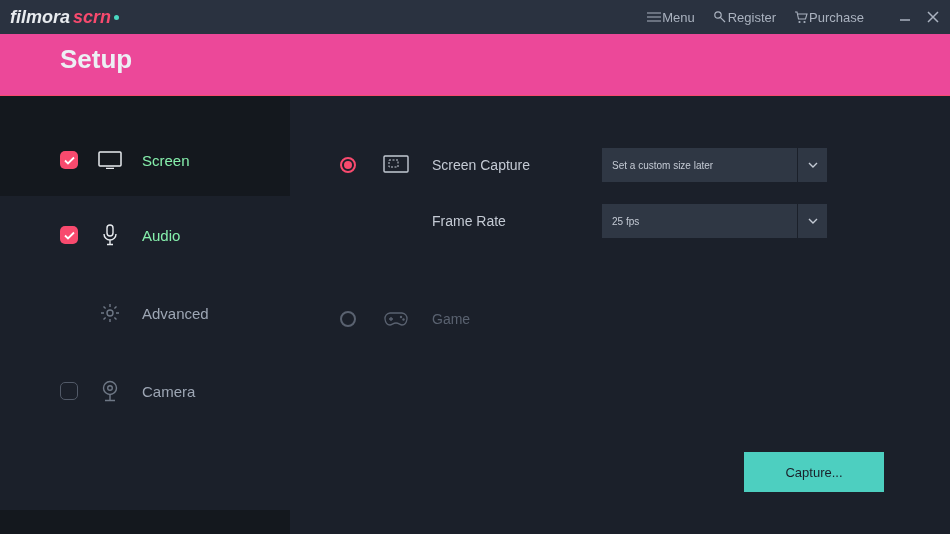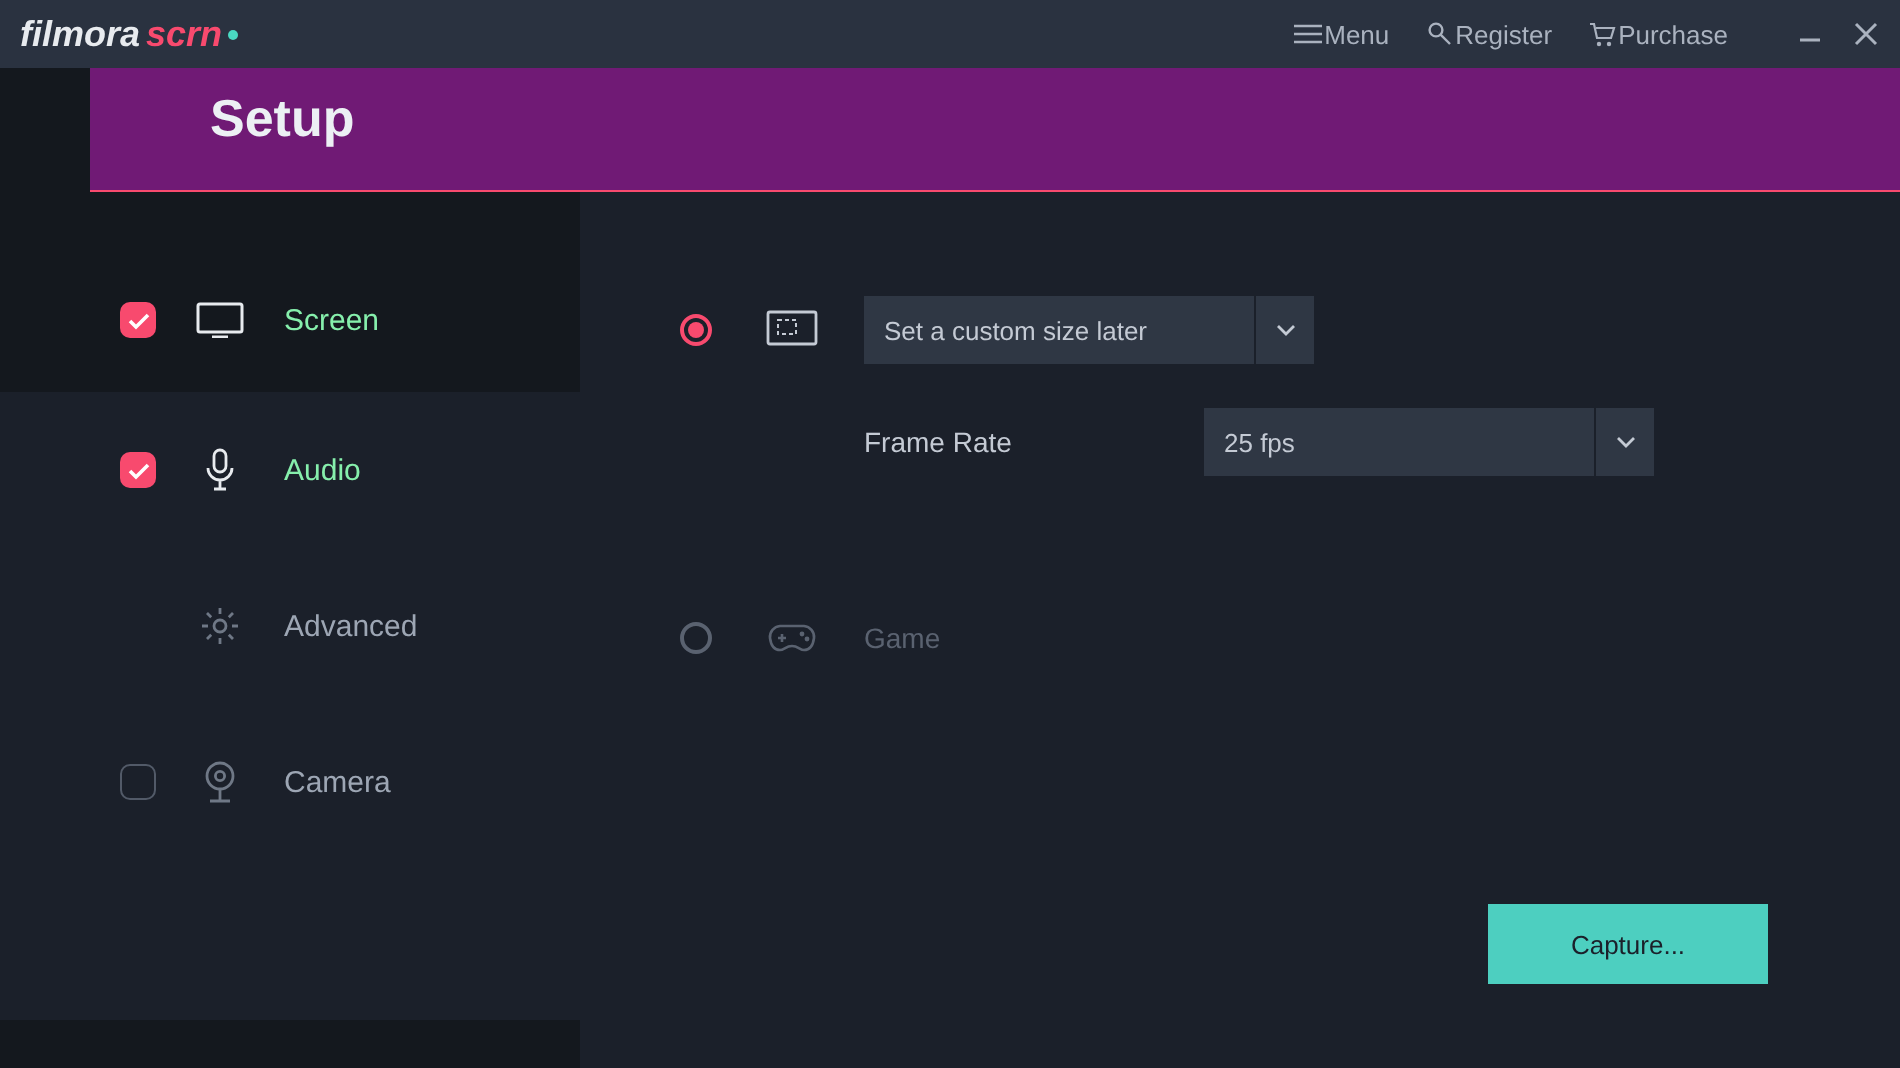--- a/index.html
+++ b/index.html
@@ -16,7 +16,7 @@
     .window-controls { display: flex; align-items: center; gap: 14px; margin-left: 16px; color: #aab2bf; }
     .win-btn { cursor: pointer; width: 14px; height: 14px; display: flex; align-items: center; justify-content: center; }
     
-    .header { height: 62px; background: #701a75; padding-left: 60px; display: flex; align-items: flex-start; position: relative; margin-left: 45px; }
+    .header { height: 62px; background: #ec4899; padding-left: 60px; display: flex; align-items: flex-start; position: relative; }
     .header-title { color: #ecf0f4; font-size: 26px; font-weight: 700; margin-top: 10px; }
     .header-divider { position: absolute; bottom: 0; left: 0; right: 0; height: 1px; background: #f84a6e; }
     

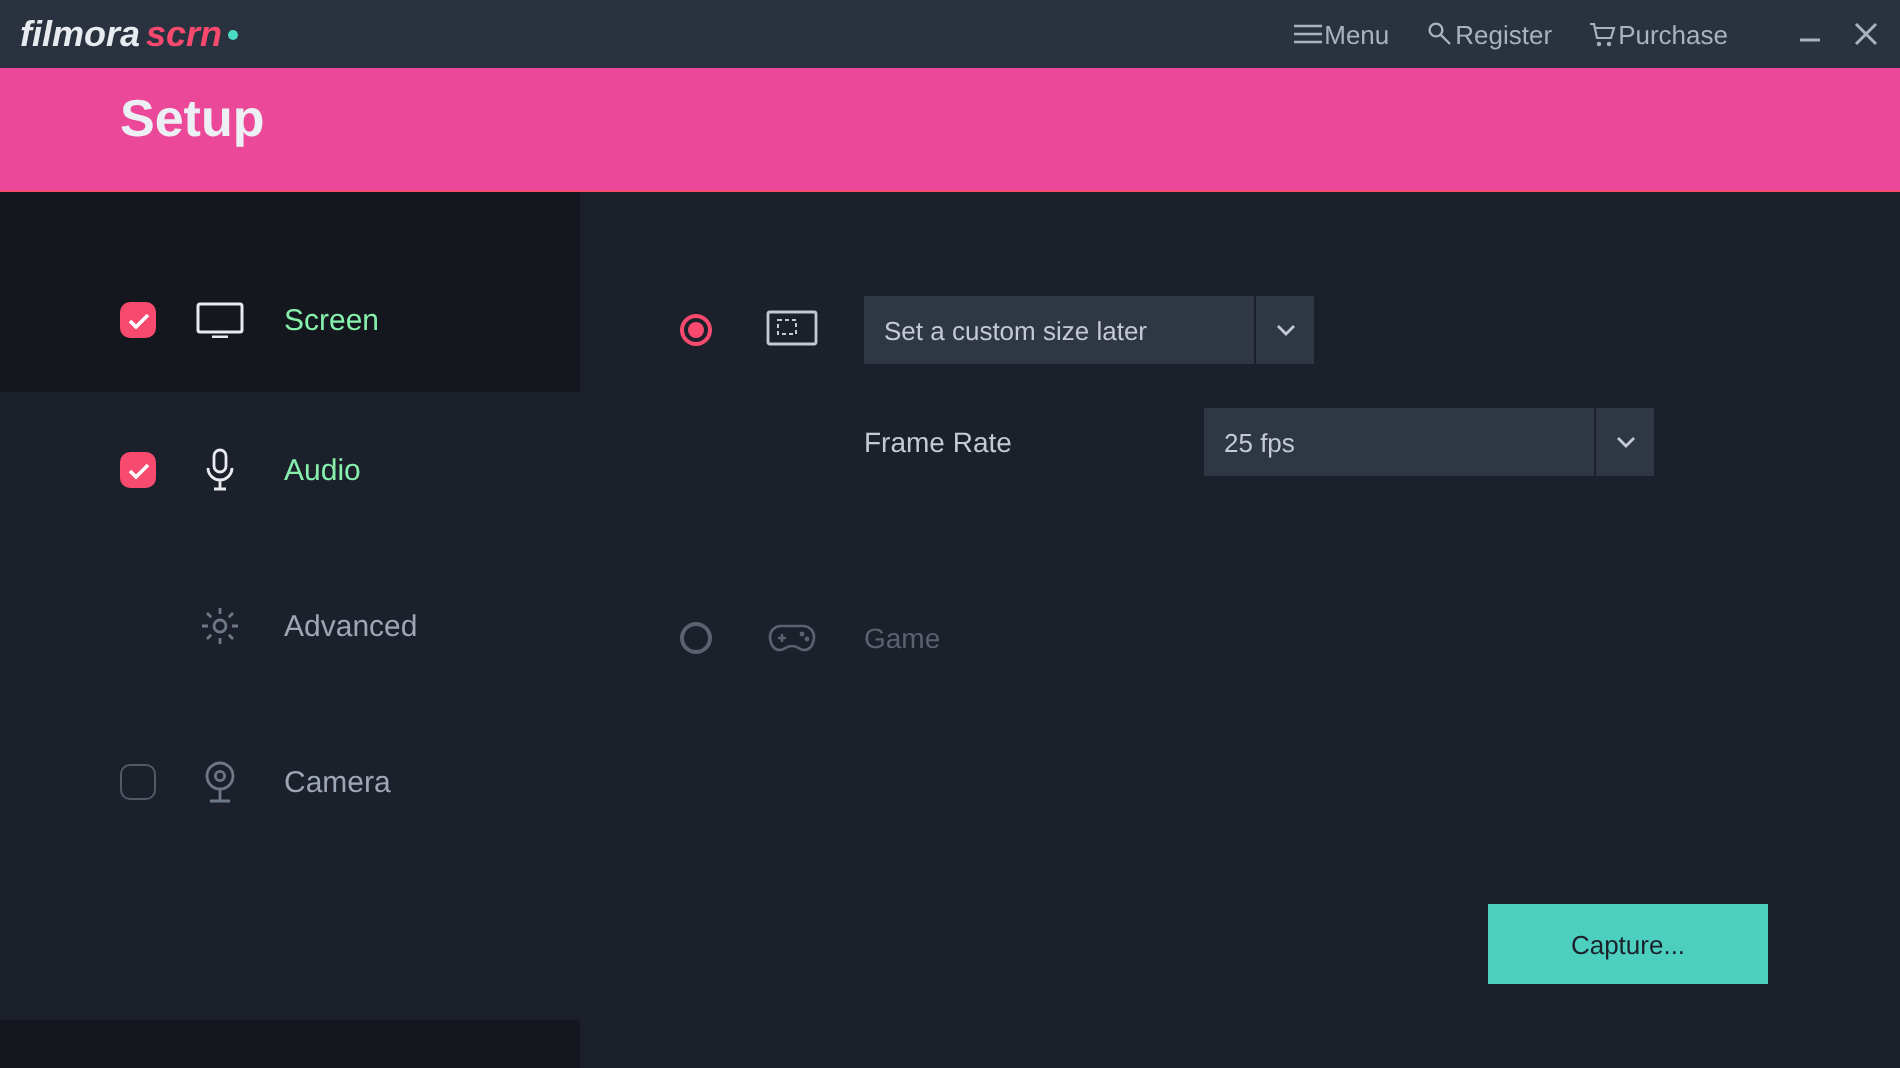--- a/index.html
+++ b/index.html
@@ -175,6 +175,7 @@
             <rect x="6" y="5" width="9" height="7" fill="none" stroke="#c4cad4" stroke-width="1" stroke-dasharray="2 1.5"></rect>
           </svg>
       </div>
+      <div class="opt-label">Screen Capture</div>
       <div class="select">
         <span>Set a custom size later</span>
         <div class="select-caret">

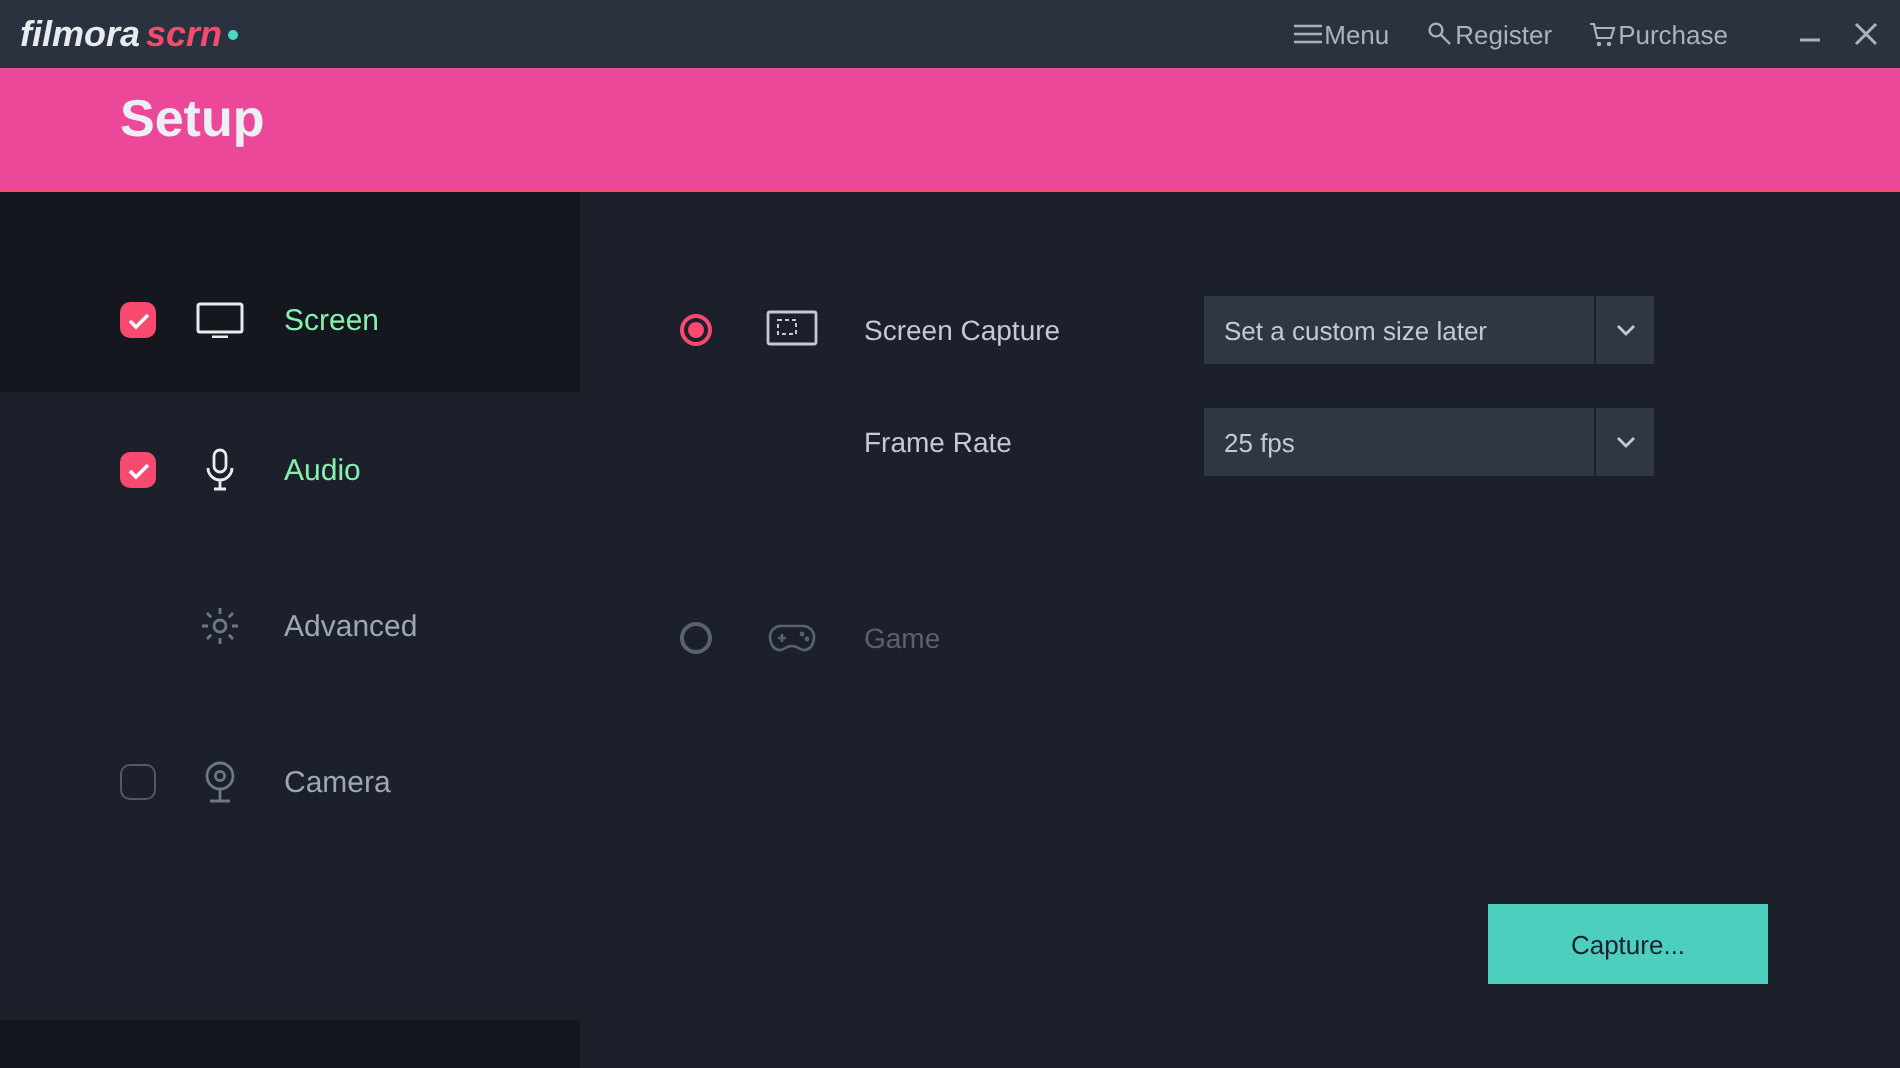--- a/index.html
+++ b/index.html
@@ -42,7 +42,7 @@
     .opt-icon { width: 28px; height: 22px; margin-right: 22px; display: flex; align-items: center; justify-content: center; flex-shrink: 0; }
     .opt-label { color: #c4cad4; font-size: 14px; width: 170px; }
     .opt-label.dim { color: #5a6270; }
-    .select { flex: 0 0 225px; height: 34px; background: #2f3744; color: #c4cad4; display: flex; align-items: center; padding: 0 10px; font-size: 13px; cursor: pointer; position: relative; }
+    .select { flex: 0 0 225px; height: 34px; background: #2f3744; color: #c4cad4; display: flex; align-items: center; padding: 0 10px; font-size: 10px; cursor: pointer; position: relative; }
     .select-caret { position: absolute; right: 0; top: 0; width: 30px; height: 34px; background: #2f3744; border-left: 1px solid #1b202a; display: flex; align-items: center; justify-content: center; }
     .capture-btn { position: absolute; right: 66px; bottom: 42px; width: 140px; height: 40px; background: #4dcfc0; color: #1b202a; font-size: 13px; display: flex; align-items: center; justify-content: center; cursor: pointer; }
     svg { display: block; }

